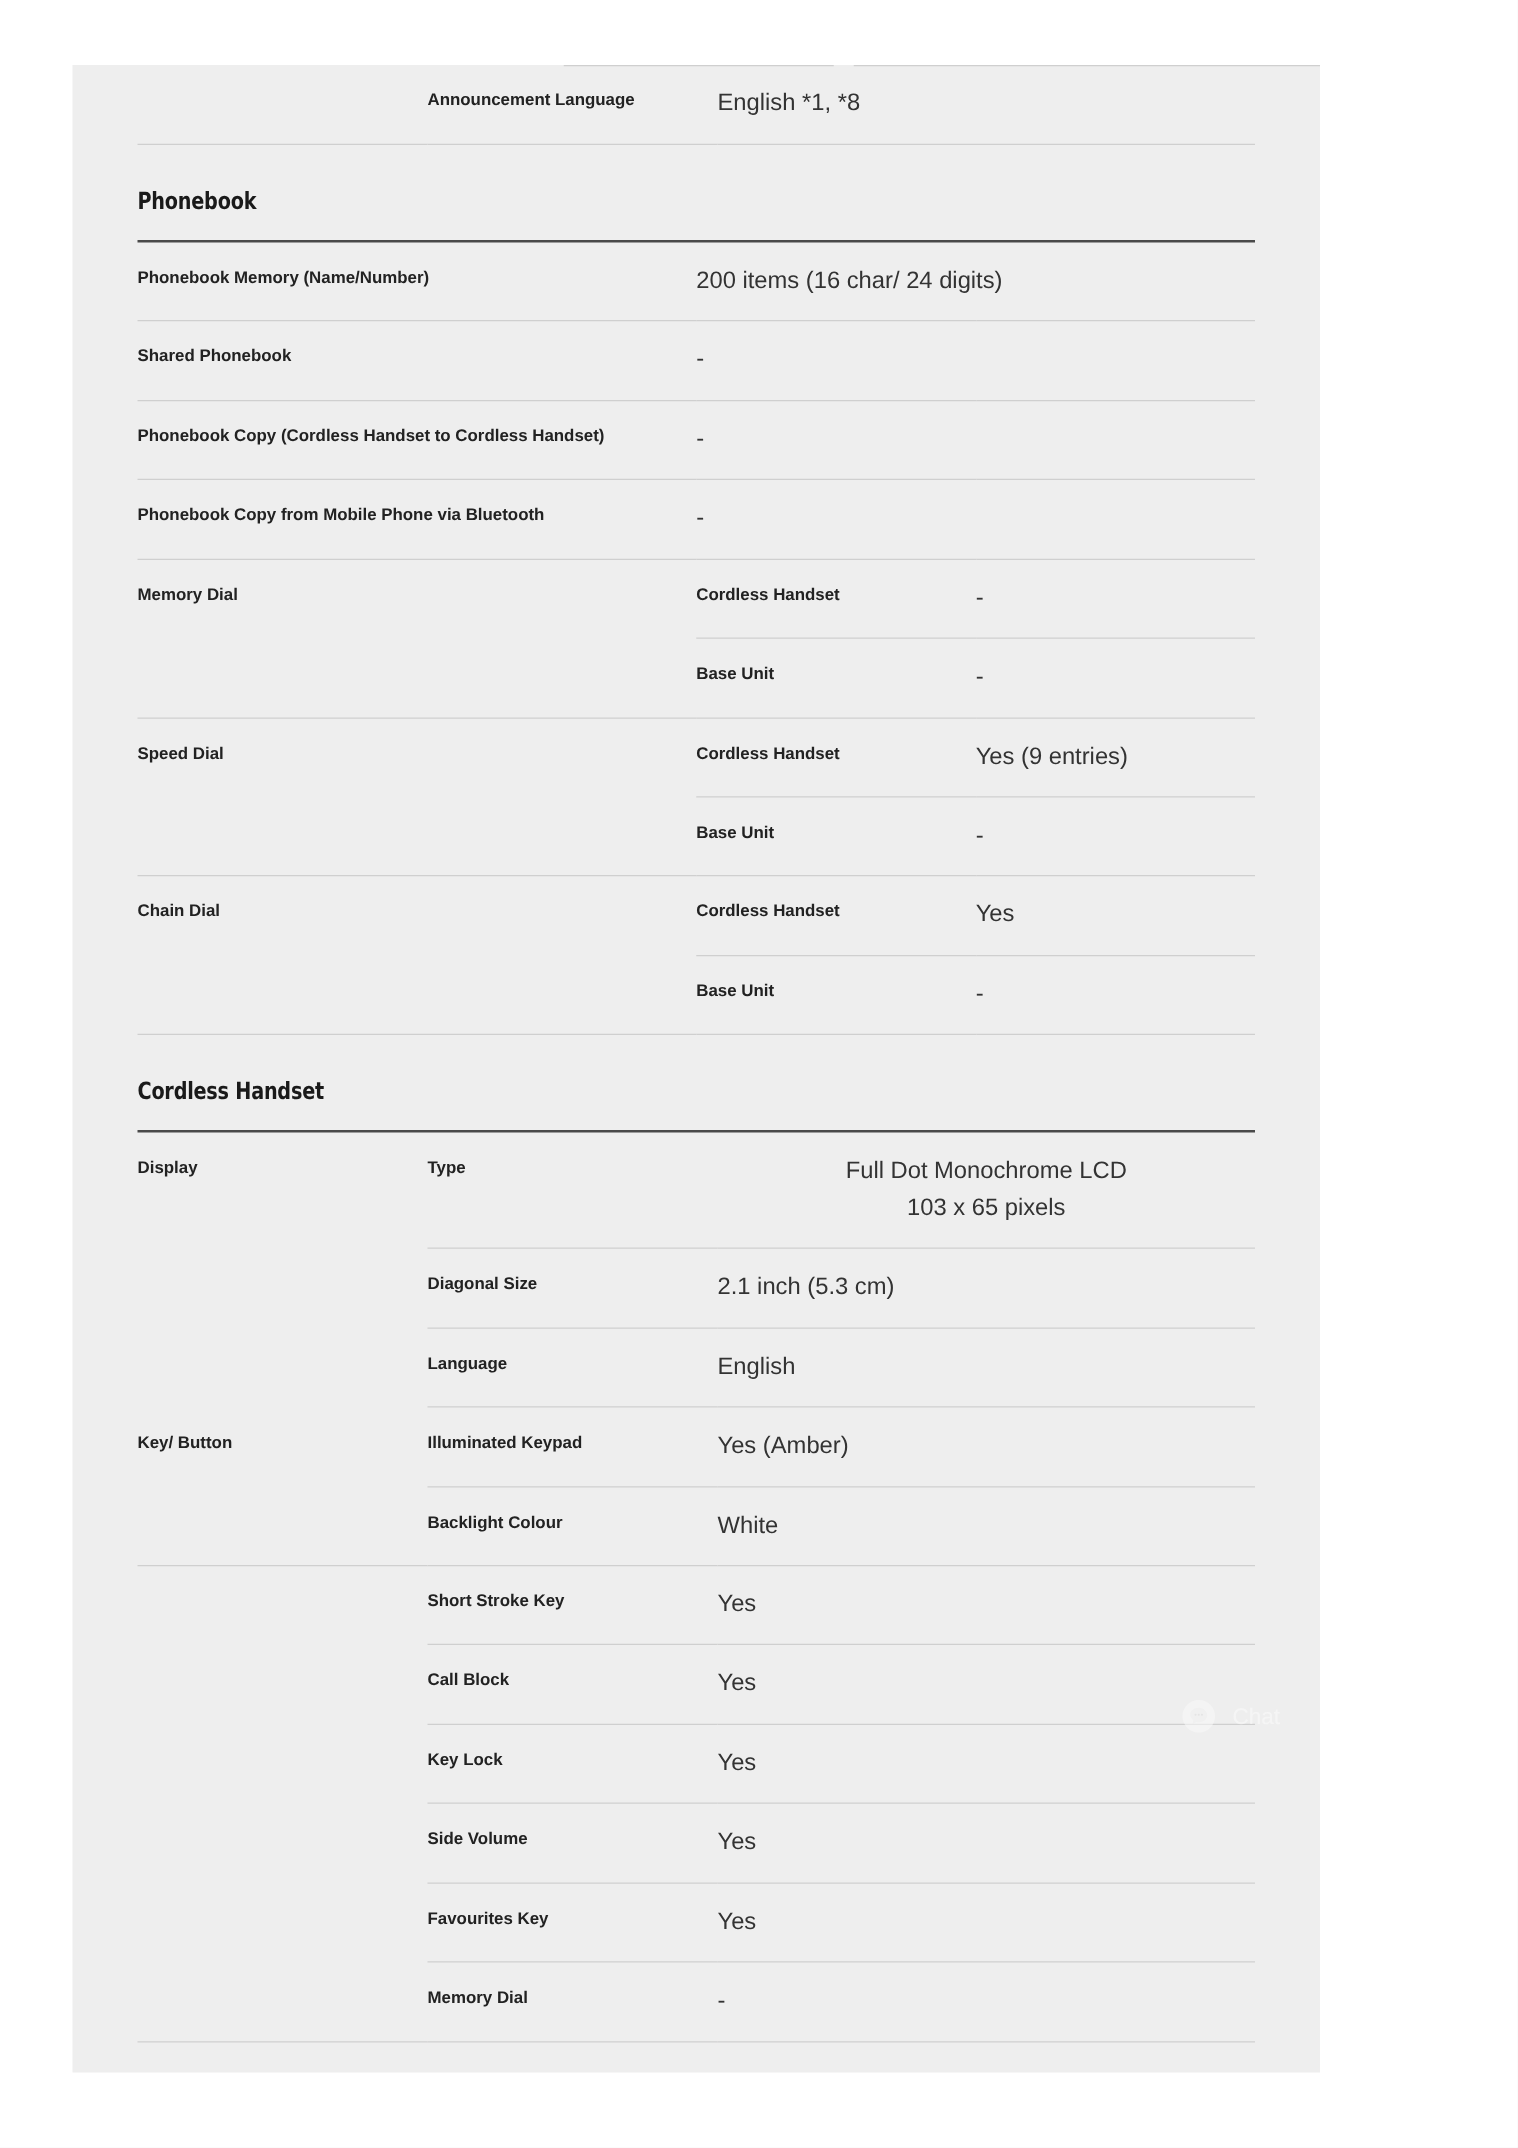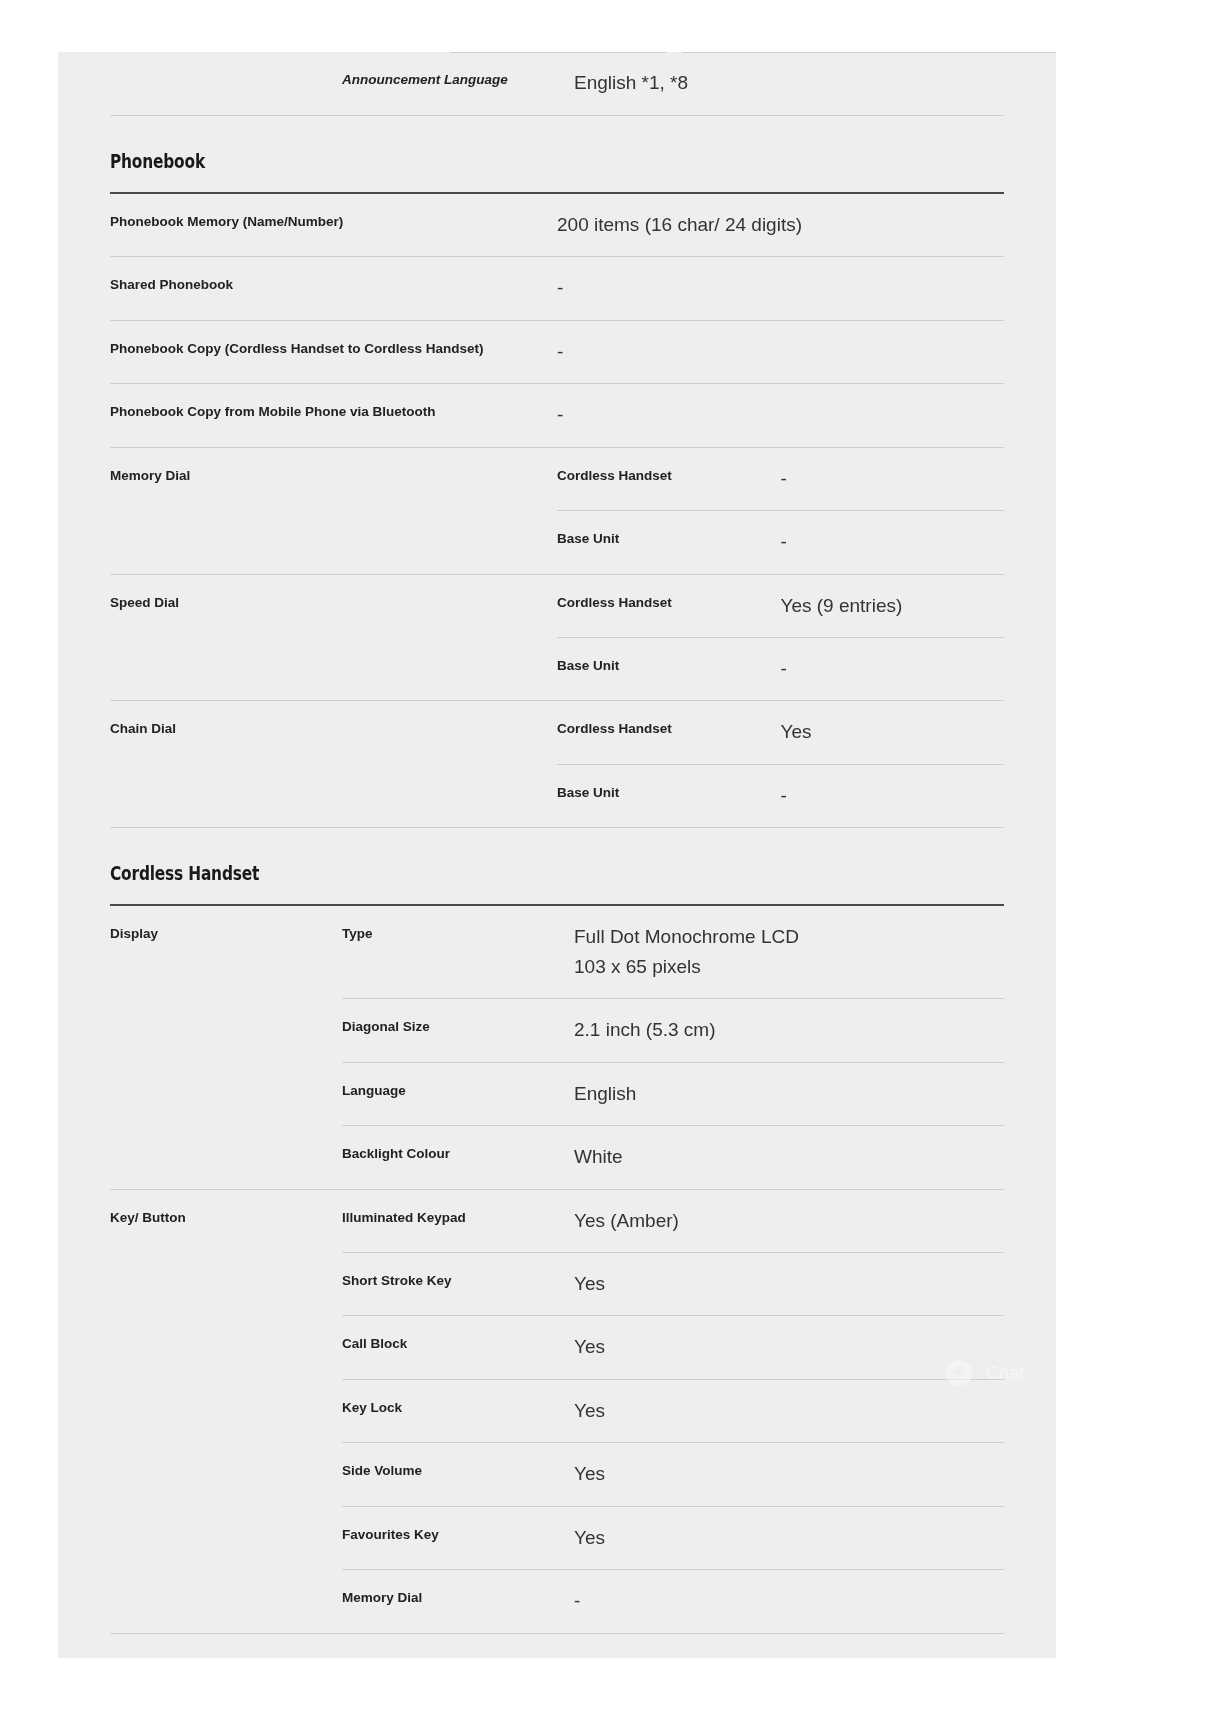--- a/index.html
+++ b/index.html
@@ -140,7 +140,7 @@
       <tbody>
         <tr>
           <td class="c1 label" style="border-bottom:none;"></td>
-          <td class="c2 label" style="border-bottom:none;font-style:italic;">Announcement Language</td>
+          <td class="c2 label" style="border-bottom:none;">Announcement Language</td>
           <td class="c3 value" style="border-bottom:none;">English *1, *8</td>
         </tr>
         <tr>

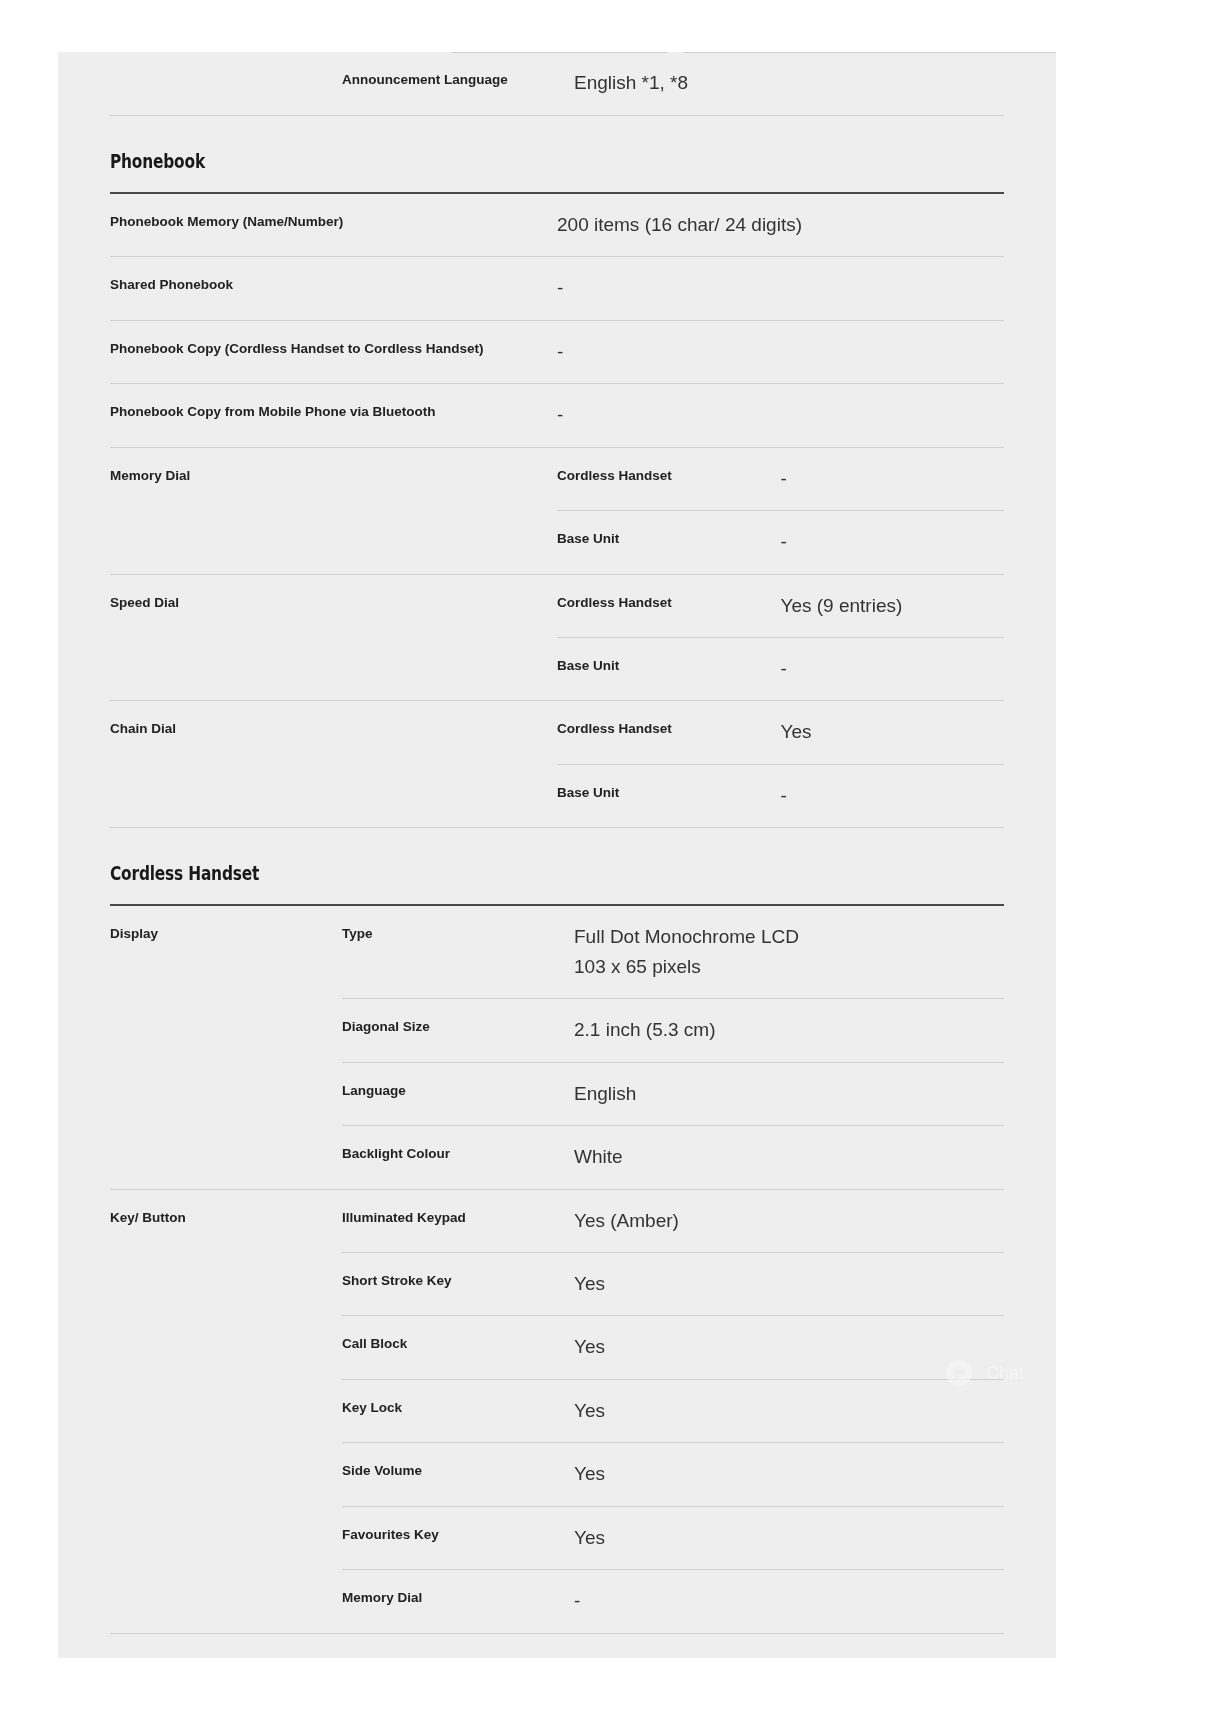--- a/index.html
+++ b/index.html
@@ -80,7 +80,7 @@
     line-height: 1.55;
   }
 
-  .val-line { display: block; }
+  .val-line { display: block; text-align: center; }
 
   
   .chat-widget {

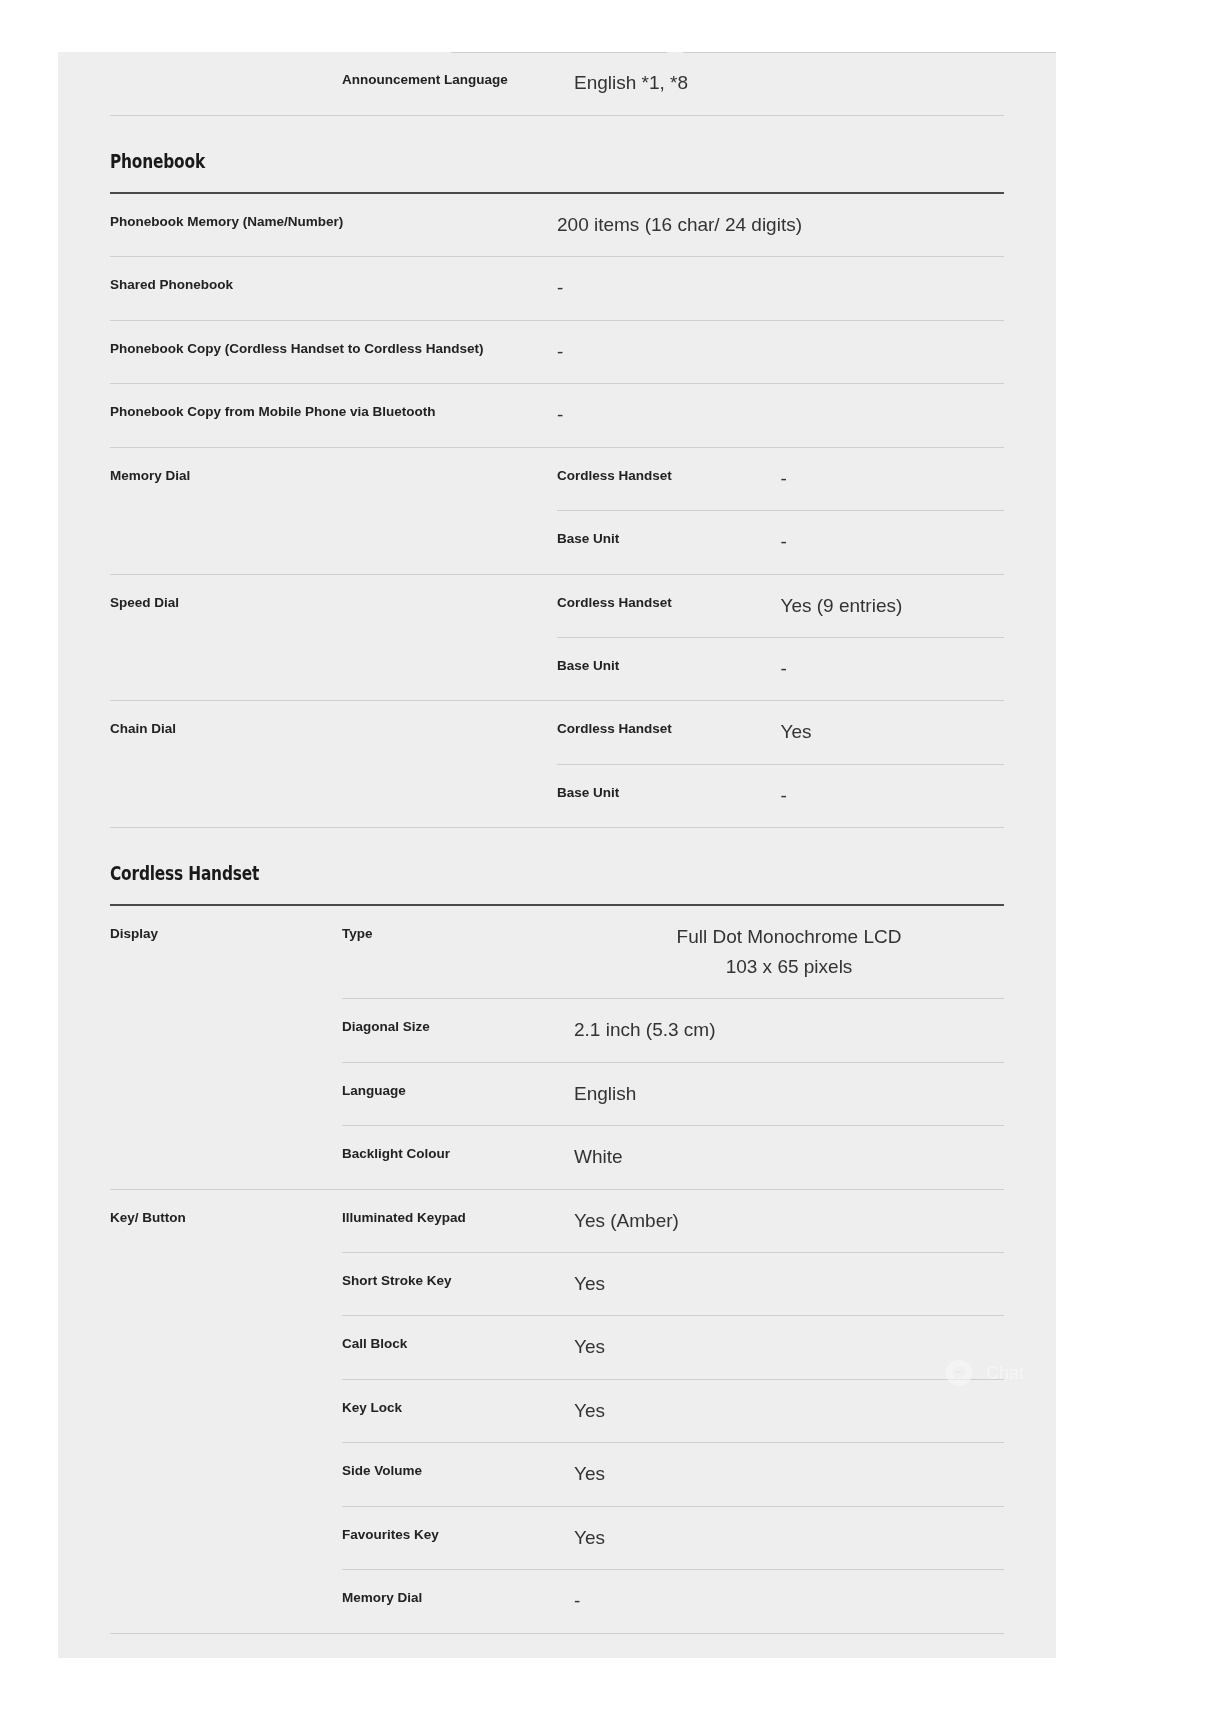--- a/index.html
+++ b/index.html
@@ -227,14 +227,14 @@
               <td class="c3 value">English</td>
             </tr>
             <tr>
-              <td class="c1 label" style="border-bottom: 1px solid rgb(207, 207, 207);"></td>
-              <td class="c2 label">Backlight Colour</td>
-              <td class="c3 value">White</td>
-            </tr>
-            <tr>
               <td class="c1 label" style="border-bottom: none;">Key/ Button</td>
               <td class="c2 label">Illuminated Keypad</td>
               <td class="c3 value">Yes (Amber)</td>
+            </tr>
+            <tr>
+              <td class="c1 label" style="border-bottom: 1px solid rgb(207, 207, 207);"></td>
+              <td class="c2 label">Backlight Colour</td>
+              <td class="c3 value">White</td>
             </tr>
             <tr>
               <td class="c1 label" style="border-bottom: none;"></td>

